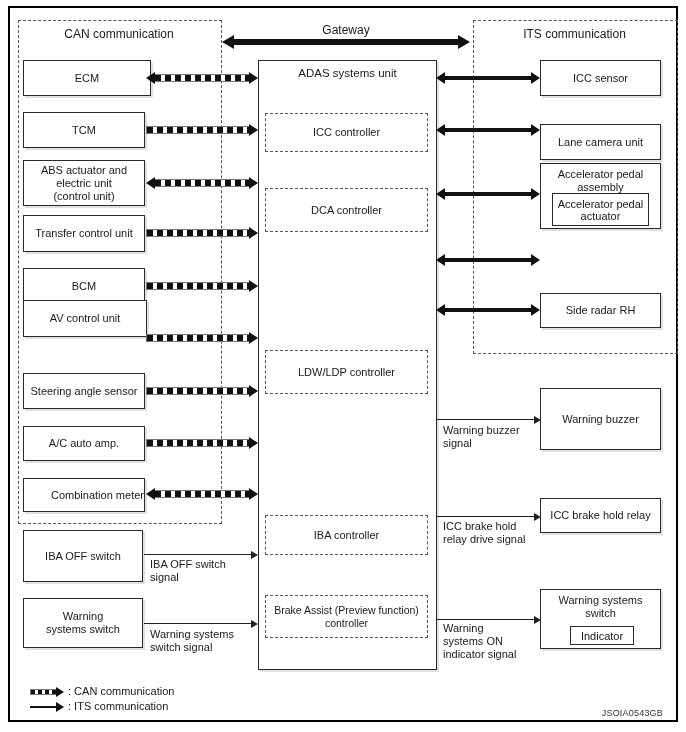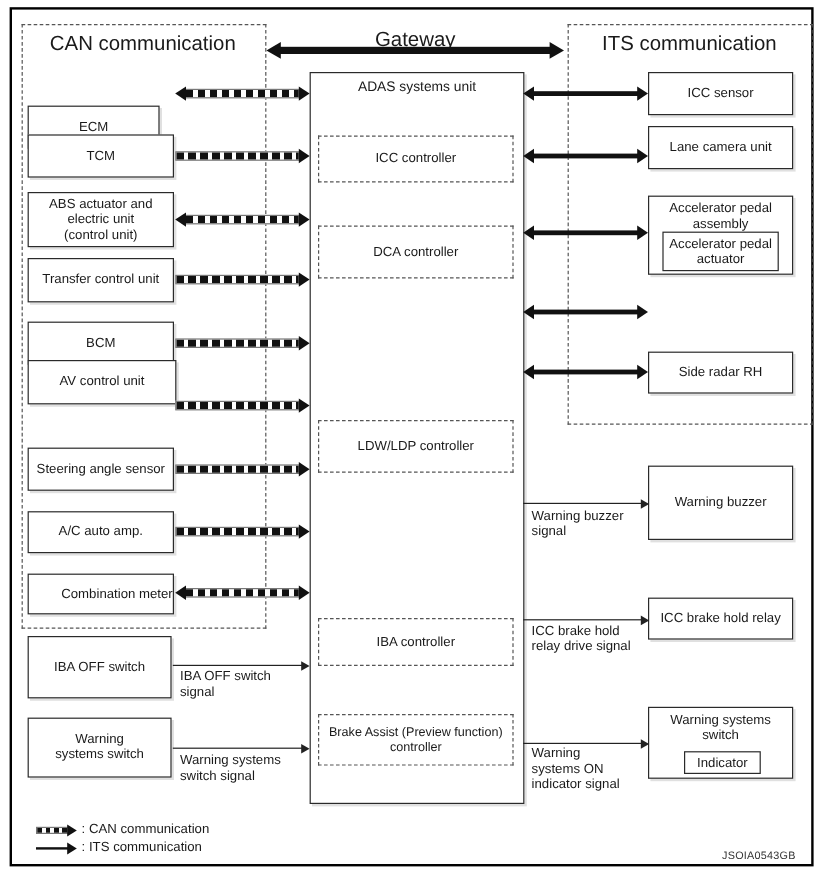--- a/index.html
+++ b/index.html
@@ -7,7 +7,7 @@
          font-family:"Liberation Sans","DejaVu Sans",sans-serif;color:#1a1a1a;}
   .frame{position:absolute;left:8px;top:6px;width:666px;height:712px;border:2px solid #000;}
   .dashed-box{position:absolute;border:1px dashed #555;background:transparent;}
-  .group-title{position:absolute;font-size:17px;text-align:center;}
+  .group-title{position:absolute;font-size:12px;text-align:center;}
   .adas{position:absolute;border:1px solid #2a2a2a;background:#fff;box-shadow:2px 2px 0 rgba(0,0,0,.12);}
   .adas-title{position:absolute;left:0;right:0;top:6px;text-align:center;font-size:11.5px;}
   .node{position:absolute;border:1px solid #2a2a2a;background:#fff;display:flex;align-items:center;

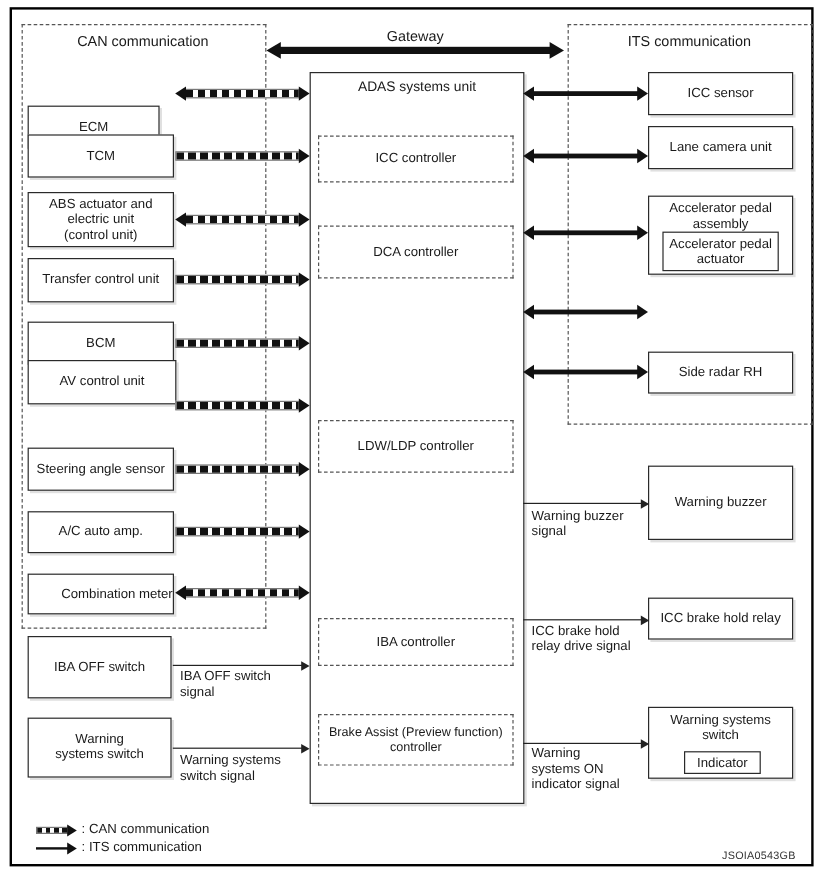--- a/index.html
+++ b/index.html
@@ -72,7 +72,7 @@
   <div class="node dashed" style="left:265px;top:595px;width:163px;height:43px;font-size:10.5px;">Brake Assist (Preview function)
 controller</div>
 
-  <div class="node" style="left:23px;top:60px;width:110px;height:36px;margin-top:28px;">ECM</div>
+  <div class="node" style="left:23px;top:60px;width:128px;height:36px;">ECM</div>
   <div class="node" style="left:23px;top:112px;width:122px;height:36px;">TCM</div>
   <div class="node" style="left:23px;top:160px;width:122px;height:46px;">ABS actuator and
 electric unit

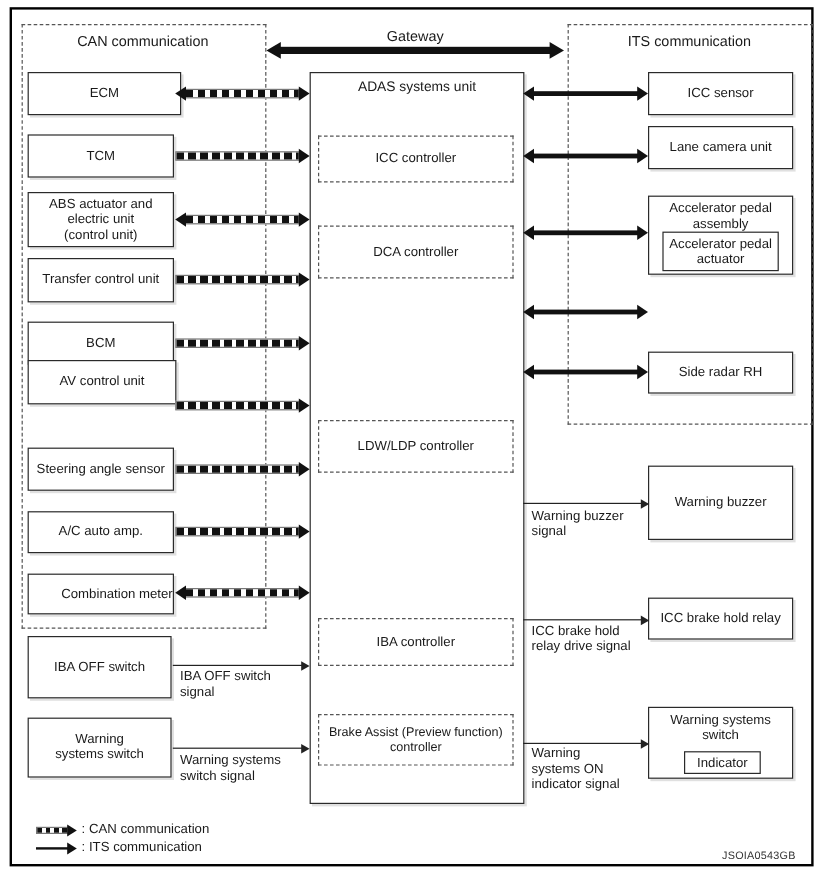--- a/index.html
+++ b/index.html
@@ -125,7 +125,7 @@
     </div>
 
   <div class="node" style="left:540px;top:60px;width:121px;height:36px;">ICC sensor</div>
-  <div class="node" style="left:540px;top:105px;width:121px;height:36px;">Lane camera unit</div>
+  <div class="node" style="left:540px;top:124px;width:121px;height:36px;">Lane camera unit</div>
   <div class="node top-label" style="left:540px;top:163px;width:121px;height:66px;">
     <span>Accelerator pedal
 assembly</span>

